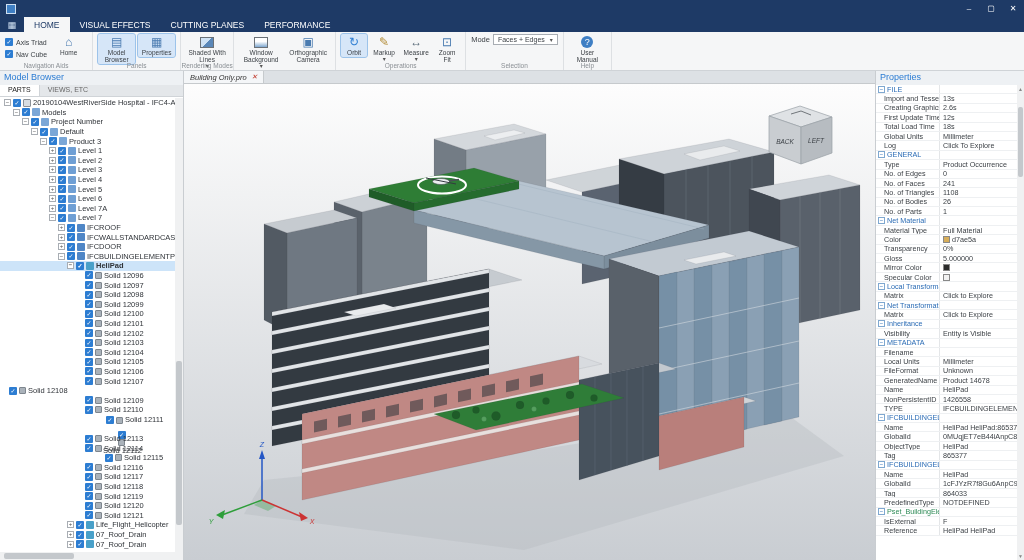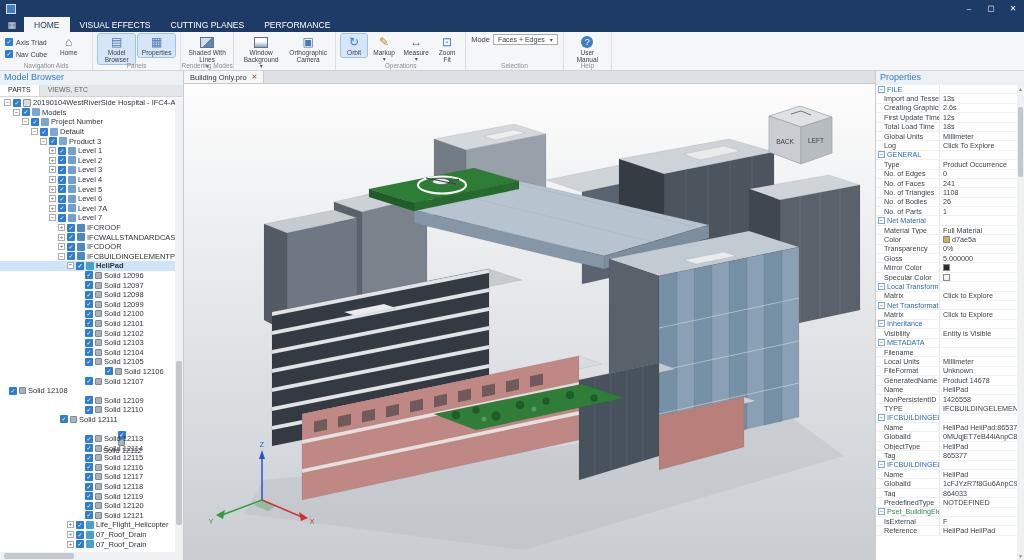--- a/index.html
+++ b/index.html
@@ -82,7 +82,7 @@
                     background:#c4c8cc; border-radius:2px; }
 
   
-  .viewport { flex:1; position:relative; background:#22c55e; }
+  .viewport { flex:1; position:relative; background:#22c55e;font-style:italic; }
   .vtabbar { height:13px; background:#dde1e5; border-bottom:1px solid #c6cacd; display:flex; }
   .vtab { background:#f4f6f8; border-right:1px solid #c6cacd; font-size:7.5px; color:#333;
           padding:1px 6px; display:flex; gap:5px; align-items:center; }

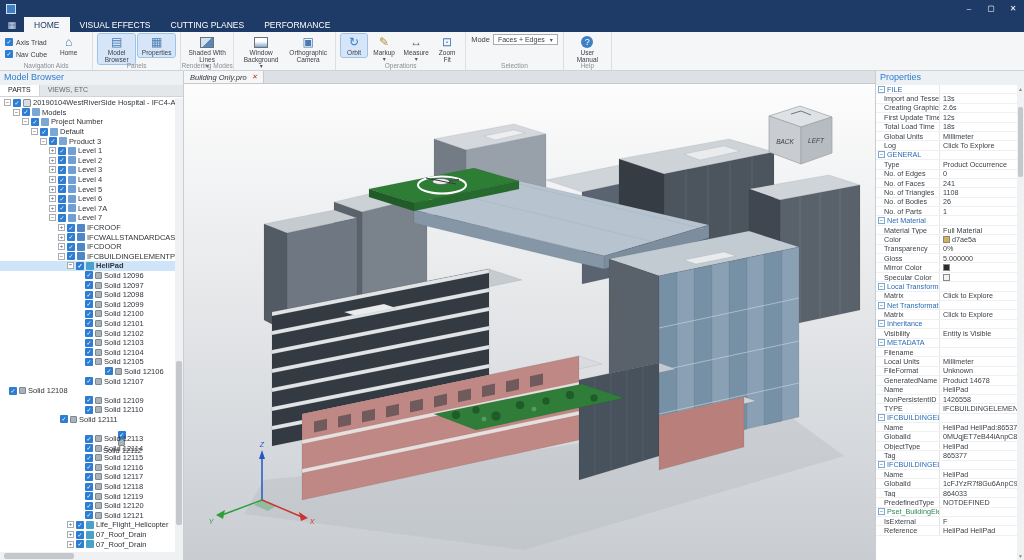--- a/index.html
+++ b/index.html
@@ -416,7 +416,7 @@
       <span class="ticon solid"></span>
       <span>Solid 12105</span>
     </div>
-        <div class="trow" style="padding-left: 96px;">
+        <div class="trow" style="padding-left: 76px;">
       <span class="texp"></span>
       <span class="tchk"></span>
       <span class="ticon solid"></span>

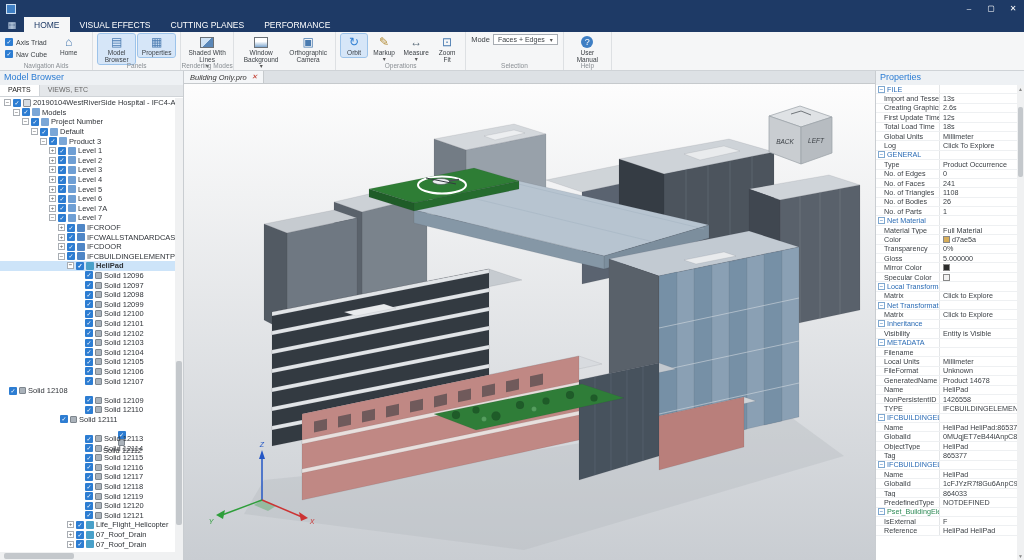--- a/index.html
+++ b/index.html
@@ -446,7 +446,7 @@
       <span class="ticon solid"></span>
       <span>Solid 12110</span>
     </div>
-        <div class="trow" style="padding-left: 51px;">
+        <div class="trow" style="padding-left: 97px; align-items: flex-end;">
       <span class="texp"></span>
       <span class="tchk"></span>
       <span class="ticon solid"></span>

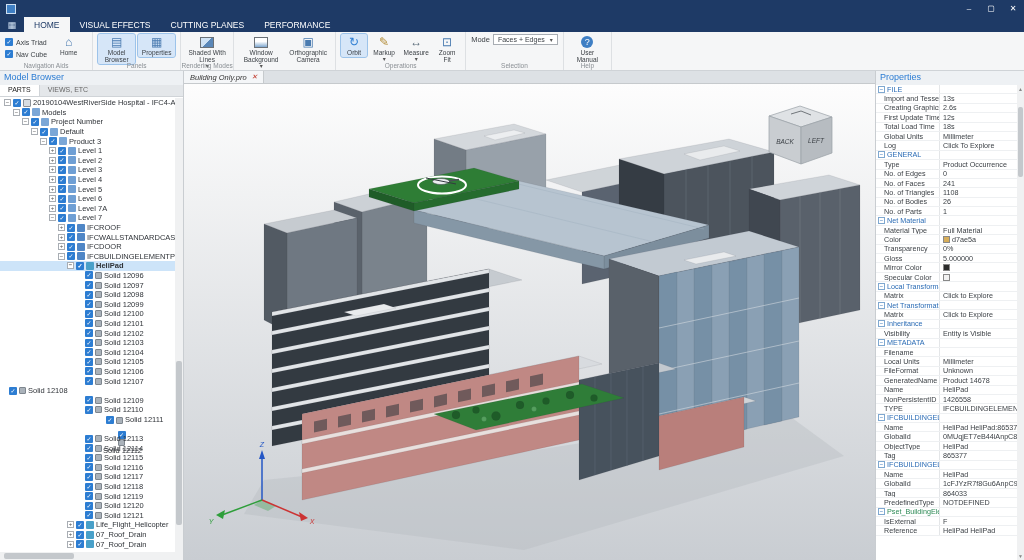--- a/index.html
+++ b/index.html
@@ -470,7 +470,7 @@
       <span class="ticon solid"></span>
       <span>Solid 12114</span>
     </div>
-        <div class="trow" style="padding-left: 76px;">
+        <div class="trow" style="padding-left: 96px;">
       <span class="texp"></span>
       <span class="tchk"></span>
       <span class="ticon solid"></span>

